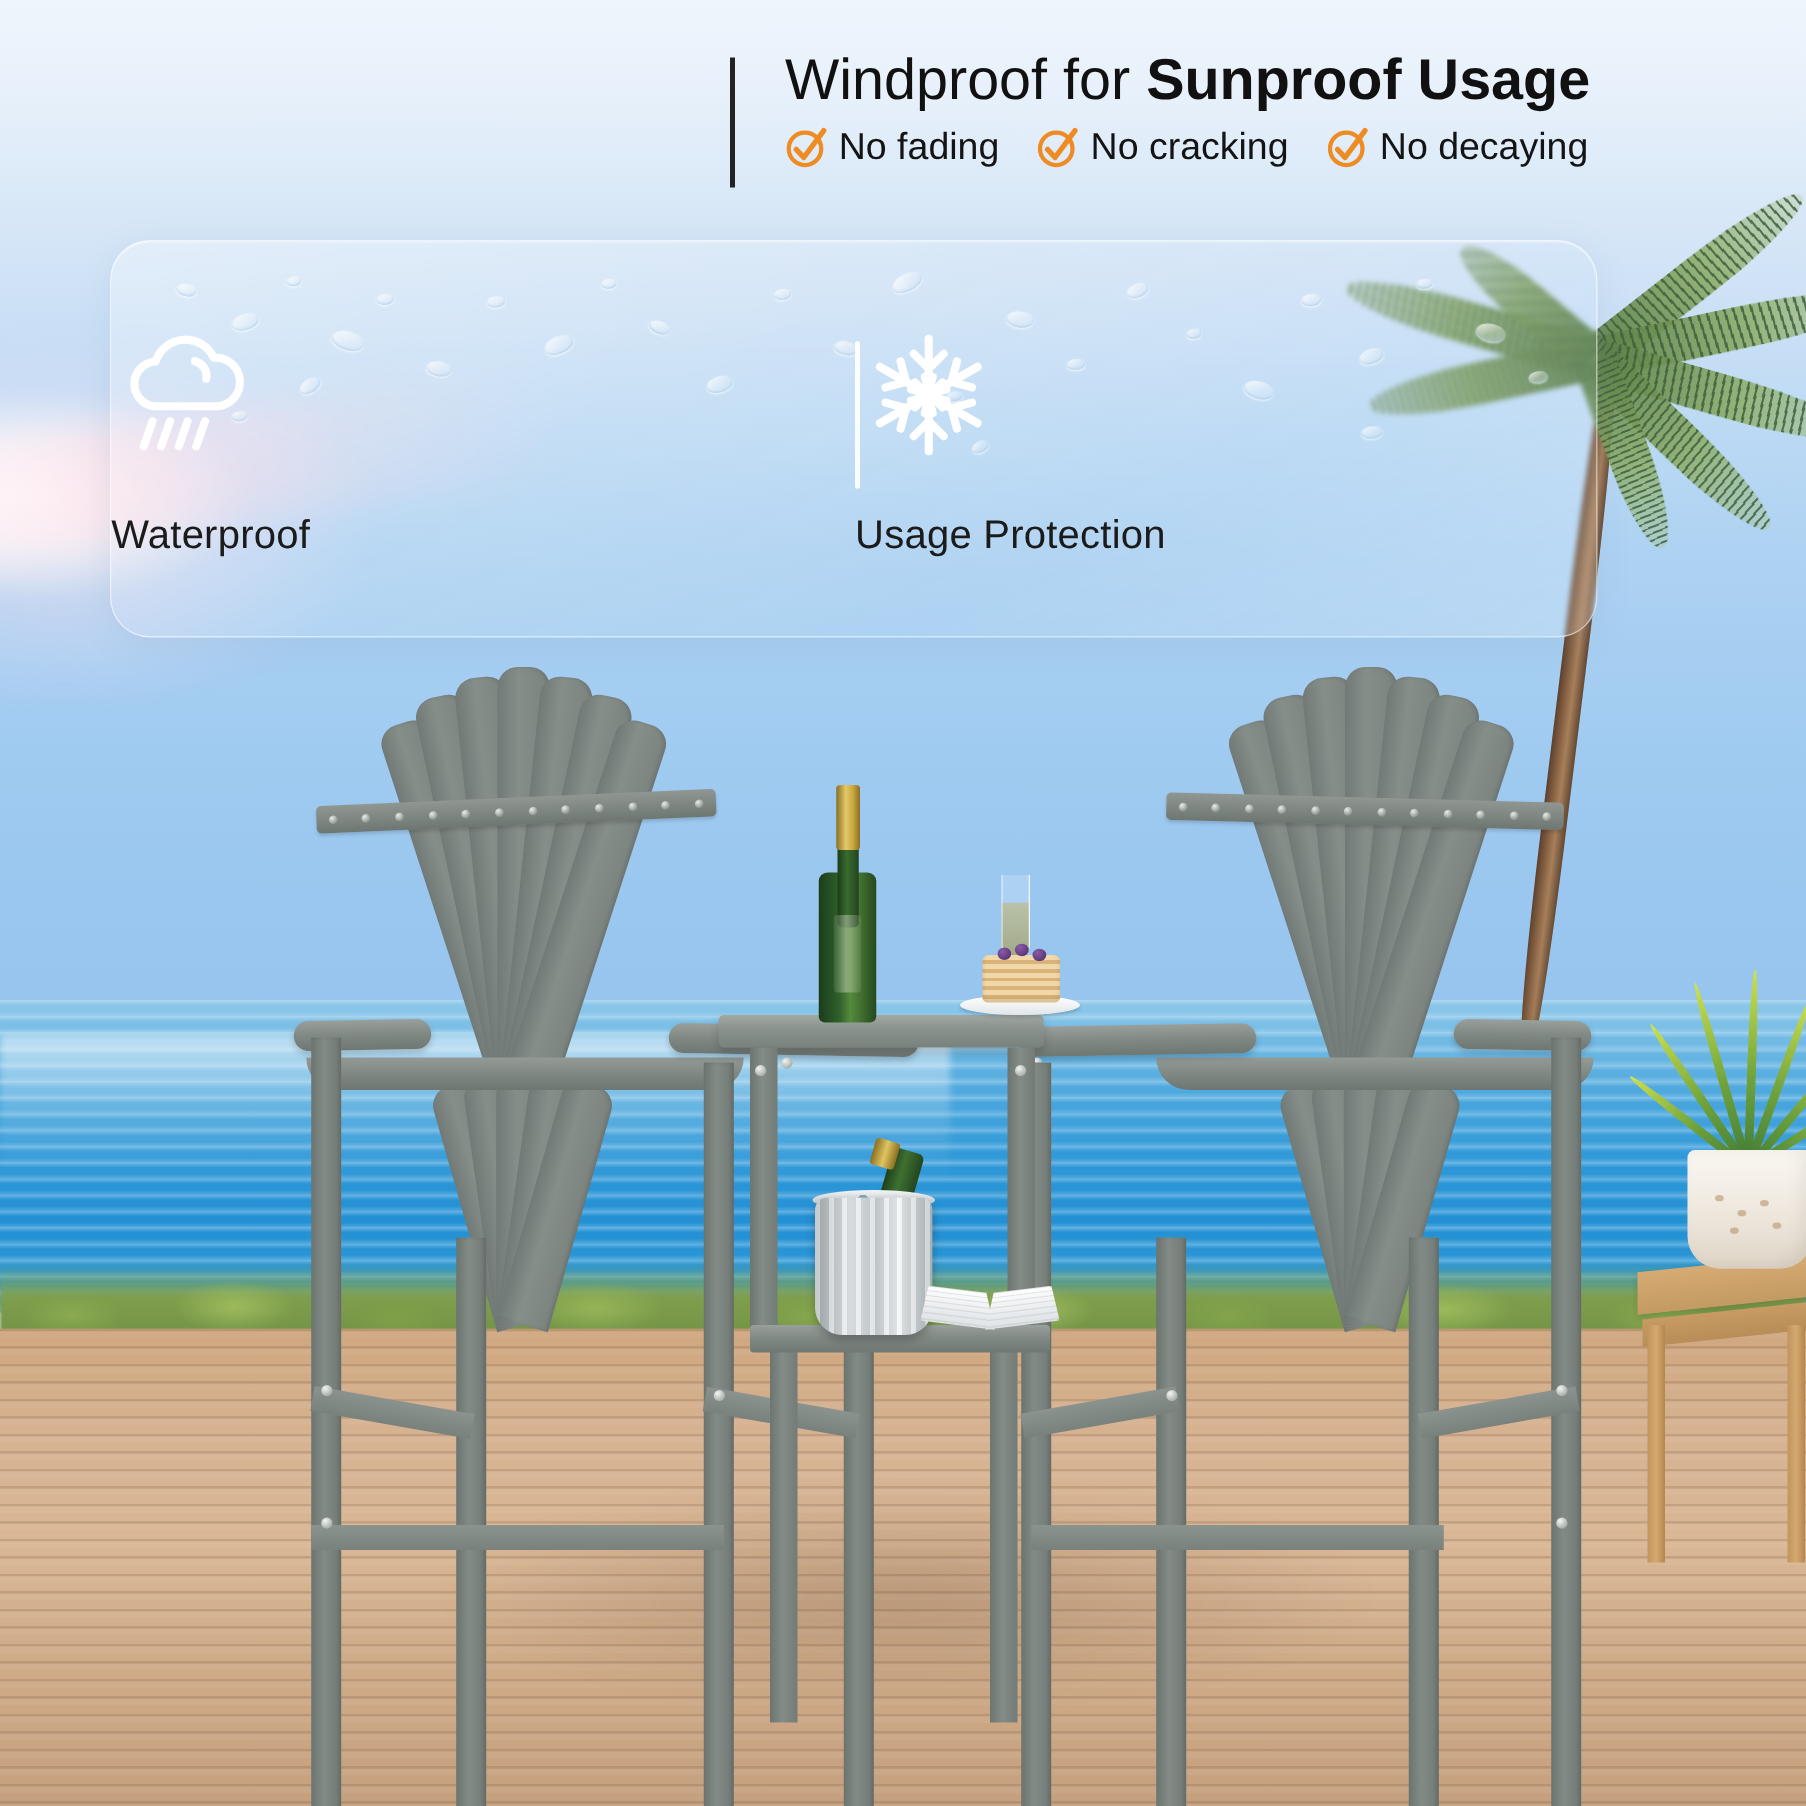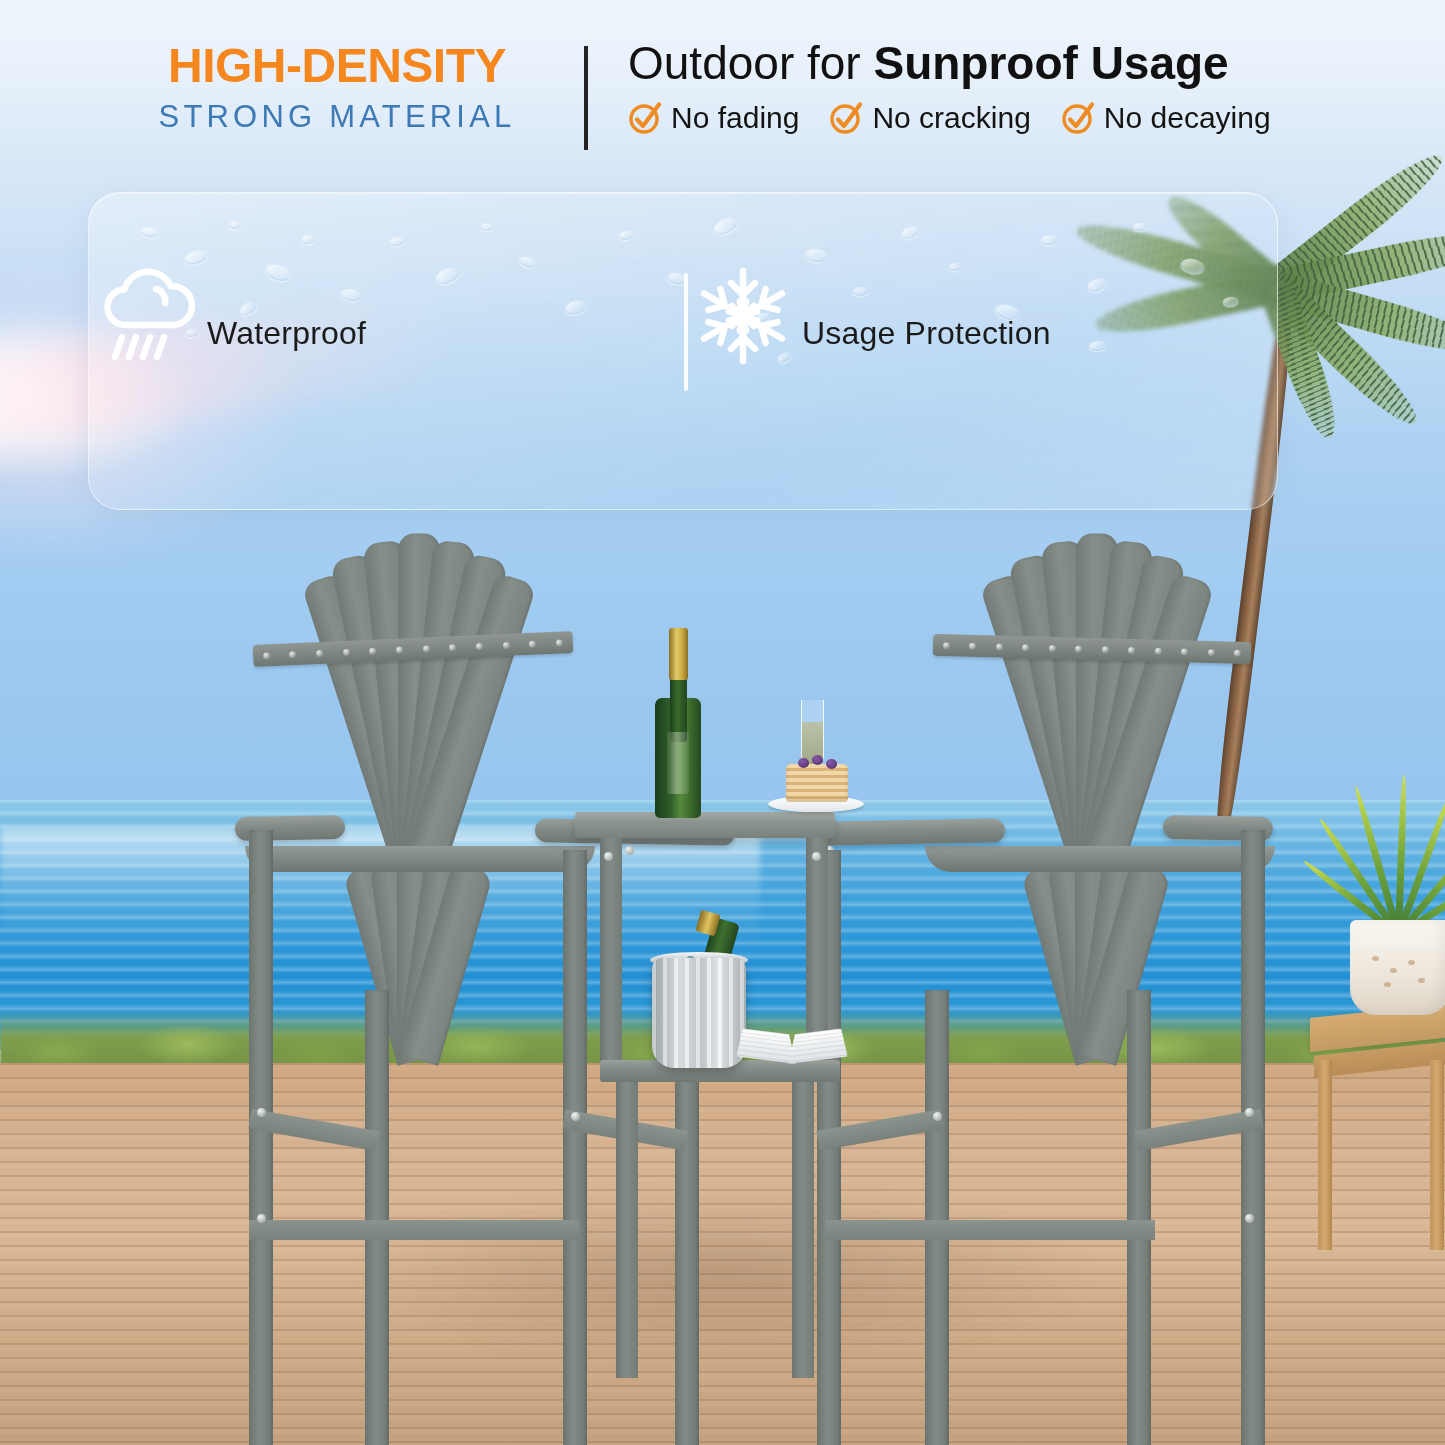--- a/index.html
+++ b/index.html
@@ -625,10 +625,6 @@
   </div>
 
   <div class="header">
-    <div class="hd-left">
-      <div class="hd-title">HIGH-DENSITY</div>
-      <div class="hd-sub">STRONG MATERIAL</div>
-    </div>
 
     <div class="hd-divider"></div>
 

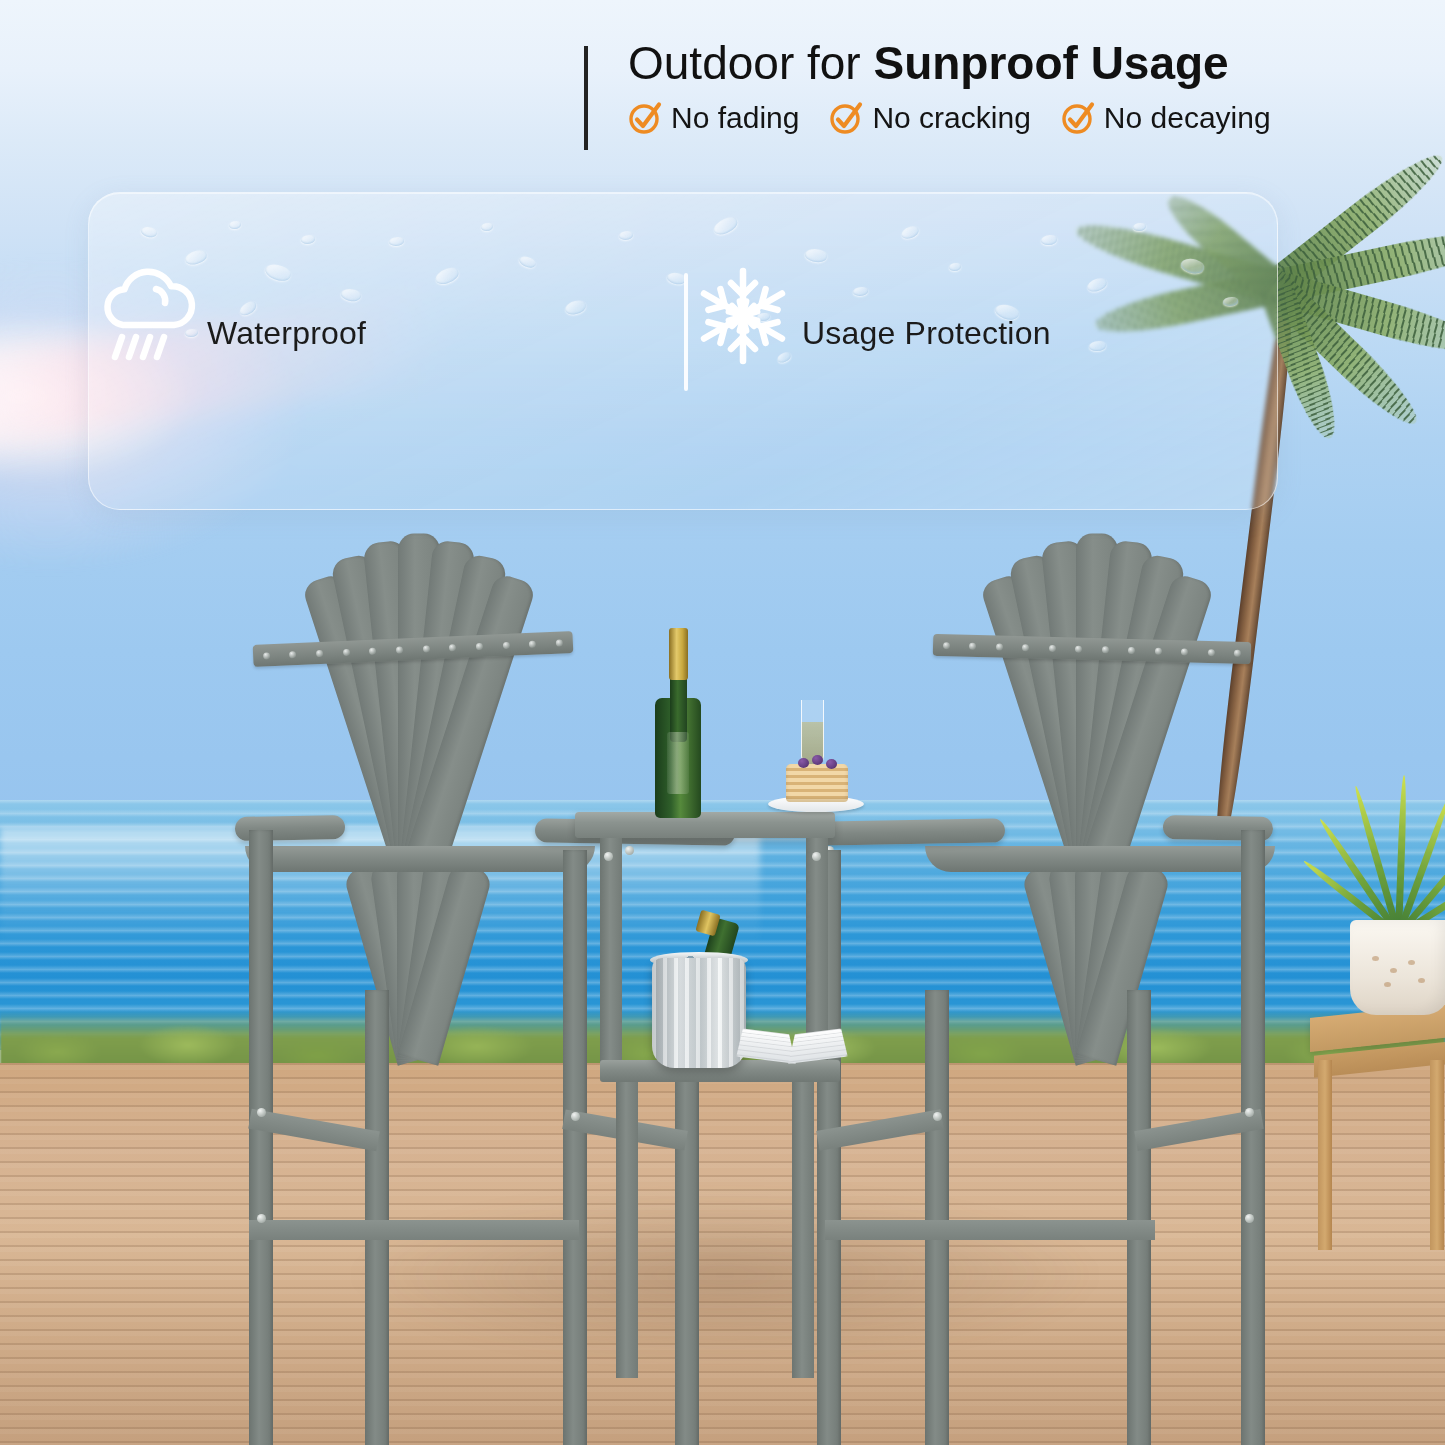--- a/index.html
+++ b/index.html
@@ -629,7 +629,7 @@
     <div class="hd-divider"></div>
 
     <div class="hd-right">
-      <div class="hd-head"><span>Outdoor for </span><b>Sunproof Usage</b></div>
+      <div class="hd-head"><span>Windproof for </span><b>Sunproof Usage</b></div>
 
       <div class="hd-checks">
 

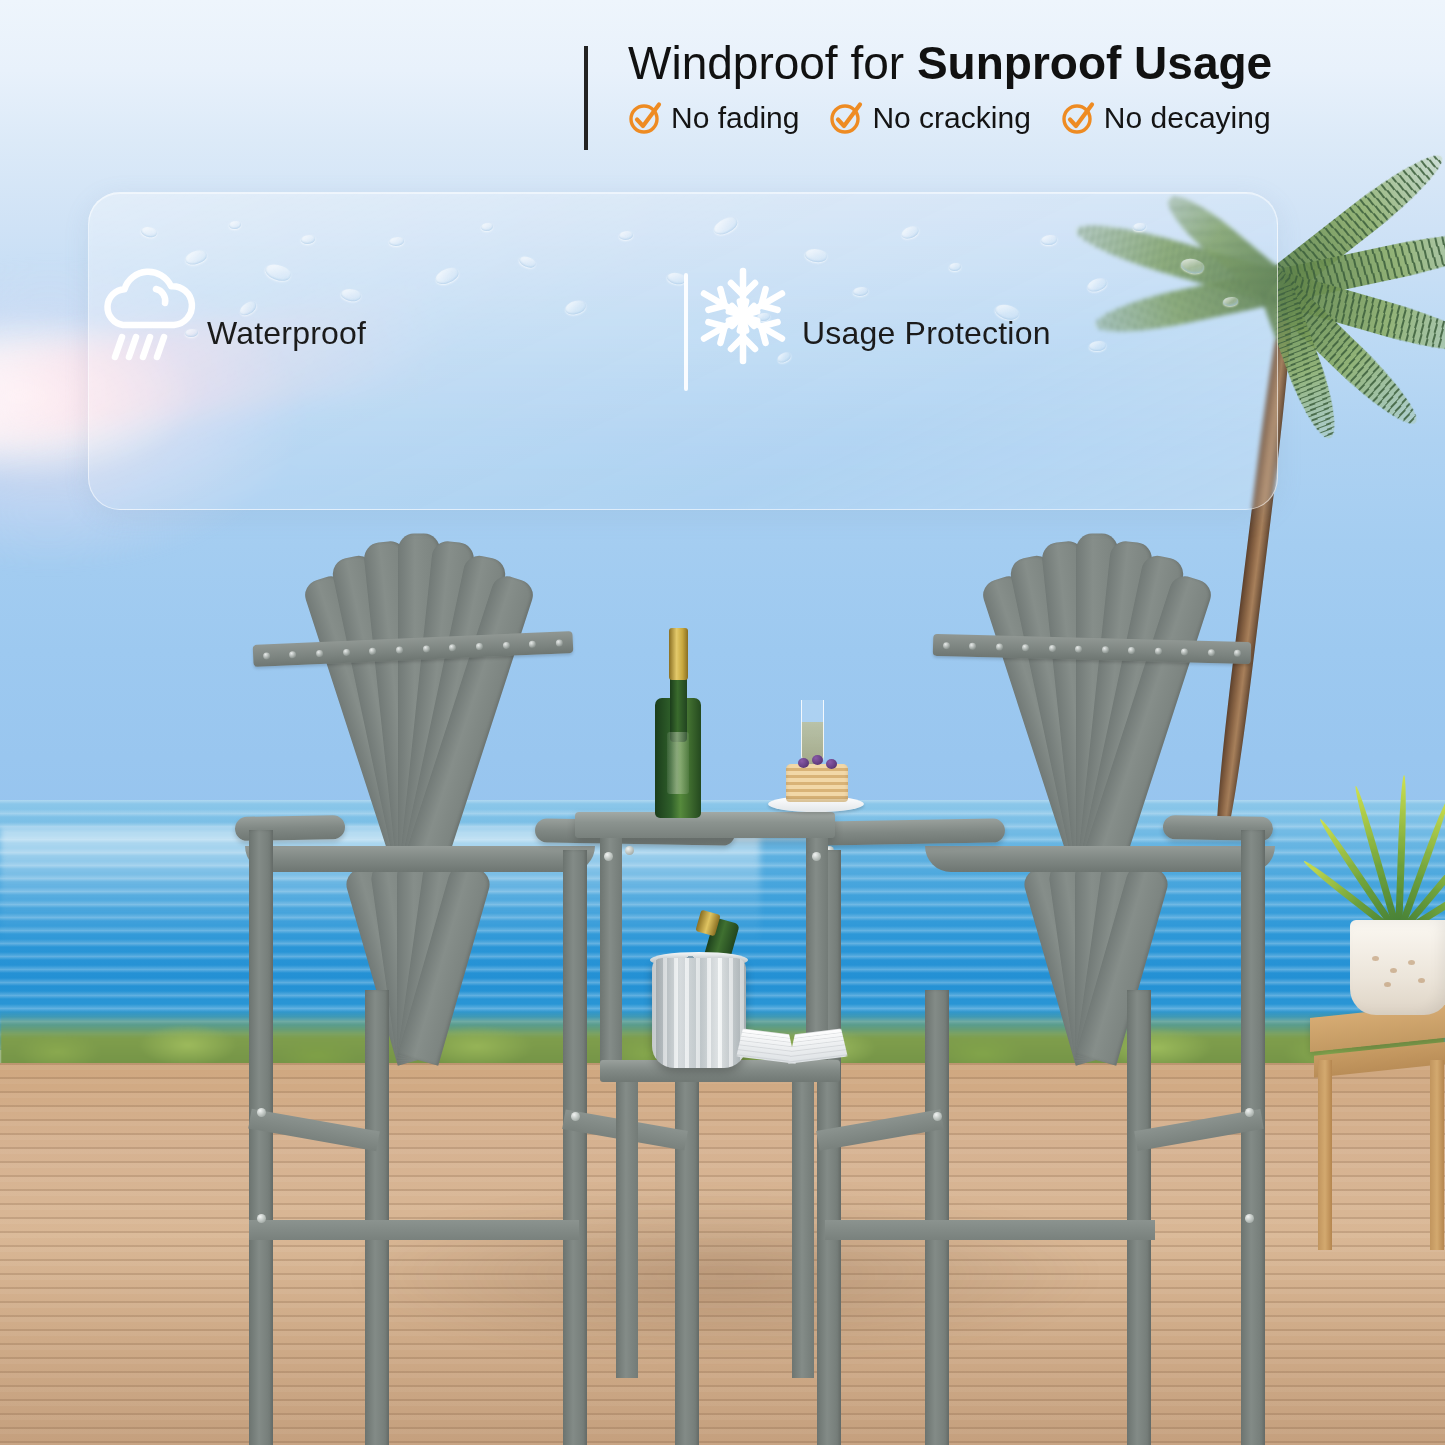--- a/index.html
+++ b/index.html
@@ -335,7 +335,7 @@
     display:flex; align-items:flex-start;
   }
   .feature {
-    flex:1 1 0; display:flex; flex-direction:row; align-items:center;
+    flex:1 1 0; display:flex; flex-direction:column; align-items:flex-start;
     position:relative; padding-top:6px;
   }
   .feature + .feature::before {

